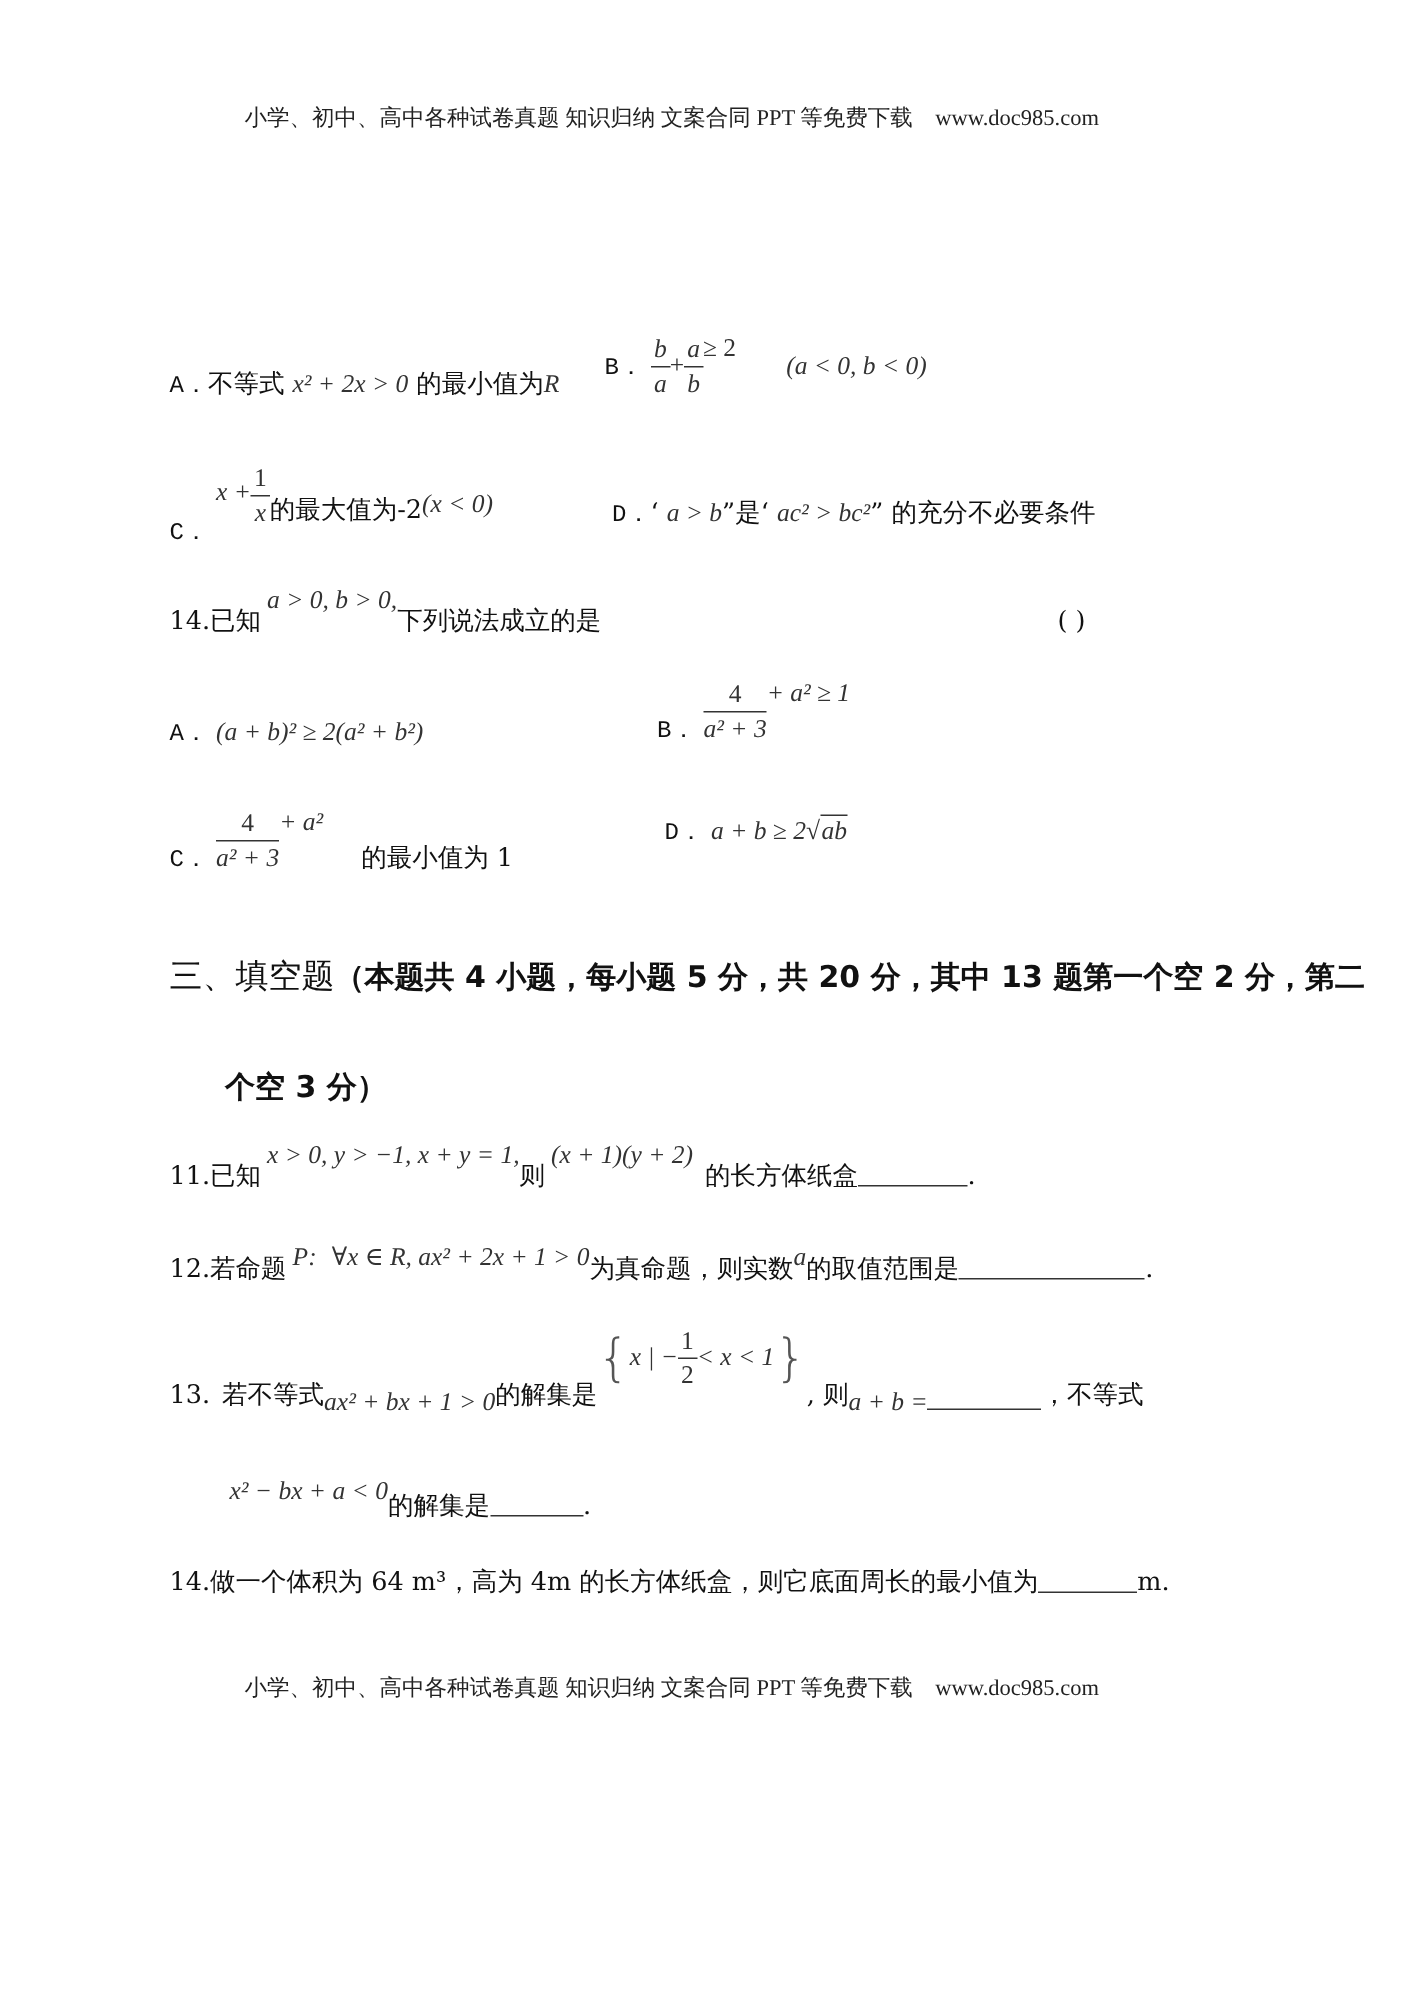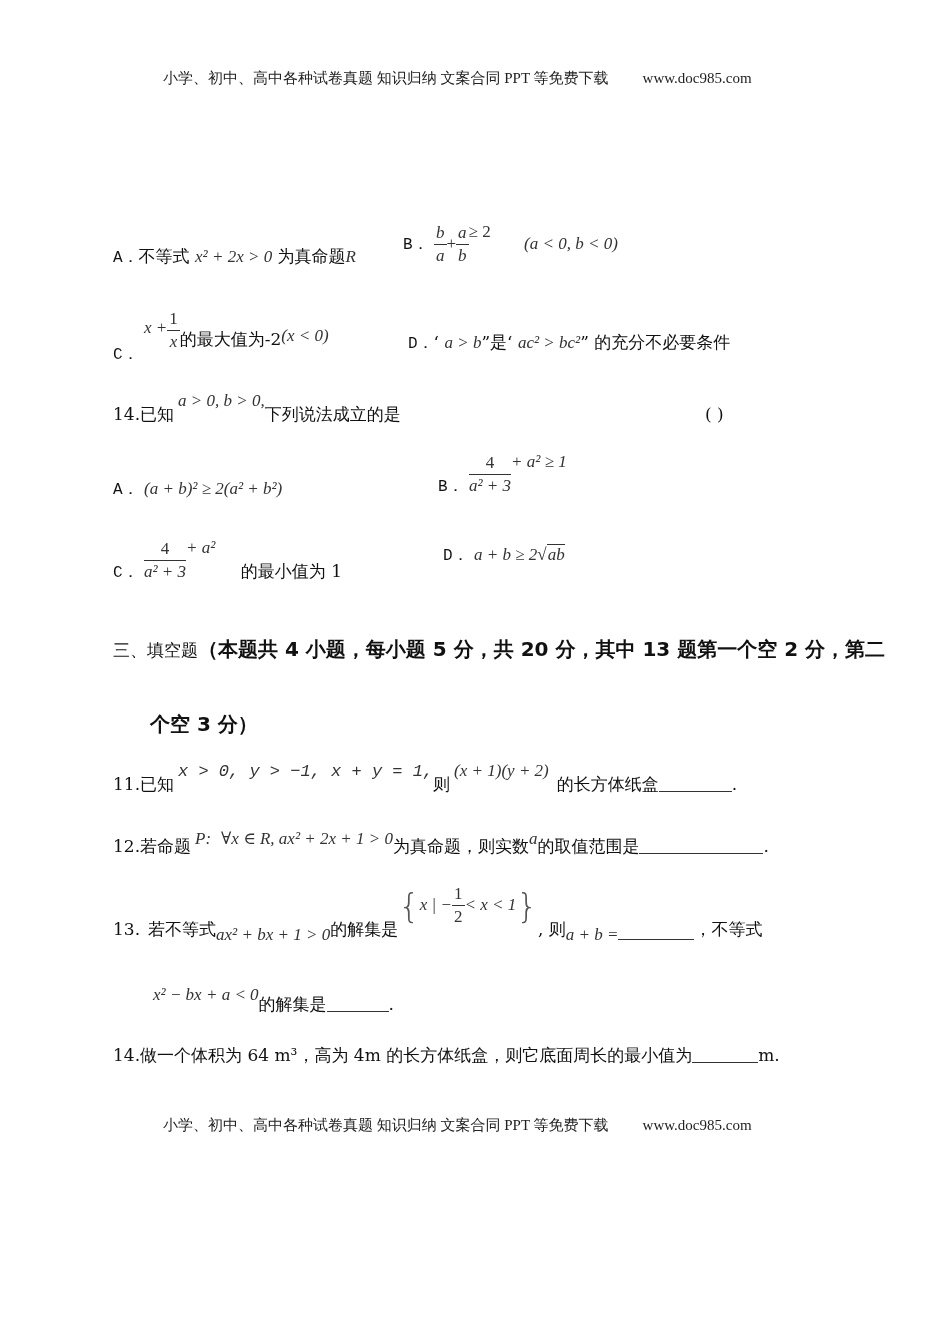--- a/index.html
+++ b/index.html
@@ -7,7 +7,7 @@
          font-family: "DejaVu Serif", "Liberation Serif", serif; color: #111; }
   .abs { position: absolute; white-space: nowrap; }
   .hdr { font-family: "Liberation Serif", "DejaVu Serif", serif; font-size: 15px; color: #222; }
-  .hdr .url { margin-left: 34px; }
+  .hdr .url { margin-left: 15px; }
   .line { font-size: 17px; line-height: 20px; }
   .mono { font-family: "Liberation Mono", "DejaVu Sans Mono", monospace; font-size: 16px; }
   .m { font-family: "Liberation Serif", "DejaVu Serif", serif; font-style: italic; color: #333; font-size: 17px; }

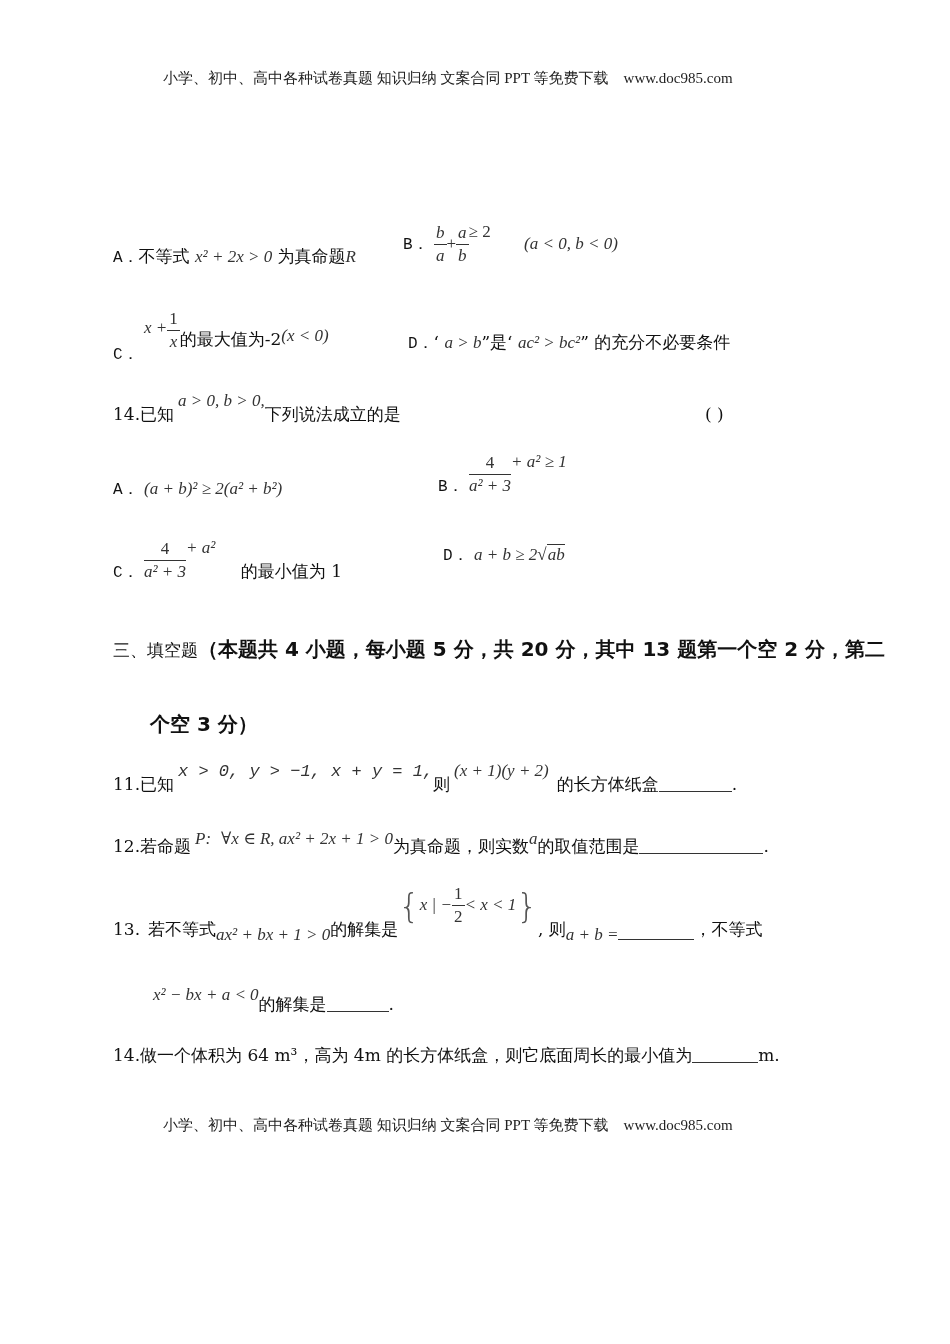--- a/index.html
+++ b/index.html
@@ -32,7 +32,7 @@
 <div class="abs line" style="left:113px; top:246px;">
   <span class="mono">A．</span><span>不等式</span>
   <span class="m">x² + 2x &gt; 0</span>
-  <span>为真命题</span><span class="m">R</span>
+  <span>的最小值为</span><span class="m">R</span>
 </div>
 <div class="abs line" style="left:403px; top:222px;">
   <span class="mono" style="position:relative; top:0px;">B．</span>

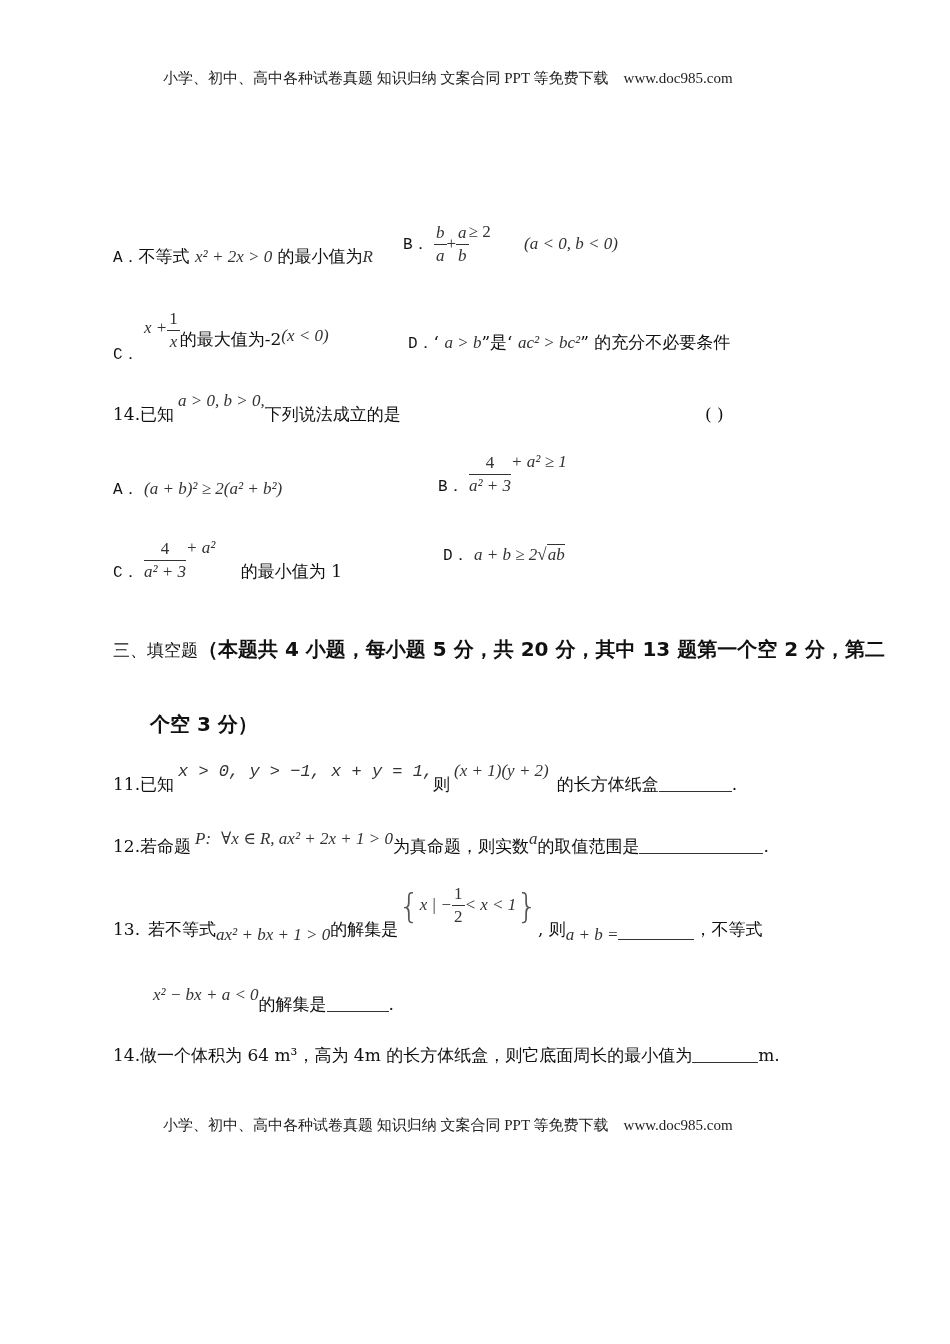--- a/index.html
+++ b/index.html
@@ -18,7 +18,7 @@
   .raised { position: relative; top: -12px; }
   .blank { display: inline-block; border-bottom: 1px solid #333; height: 16px; vertical-align: -2px; }
   .bold { font-family: "DejaVu Sans", "Liberation Sans", sans-serif; font-weight: bold; font-size: 20px; }
-  .sec { font-family: "DejaVu Sans", "Liberation Sans", sans-serif; font-size: 17px; }
+  .sec { font-family: "DejaVu Sans", "Liberation Sans", sans-serif; font-size: 22px; }
   .brace { font-size: 34px; font-weight: 200; color: #555; vertical-align: middle; font-family: "DejaVu Sans", sans-serif; }
   .sqrt { border-top: 1px solid #333; padding-left: 1px; }
 </style>

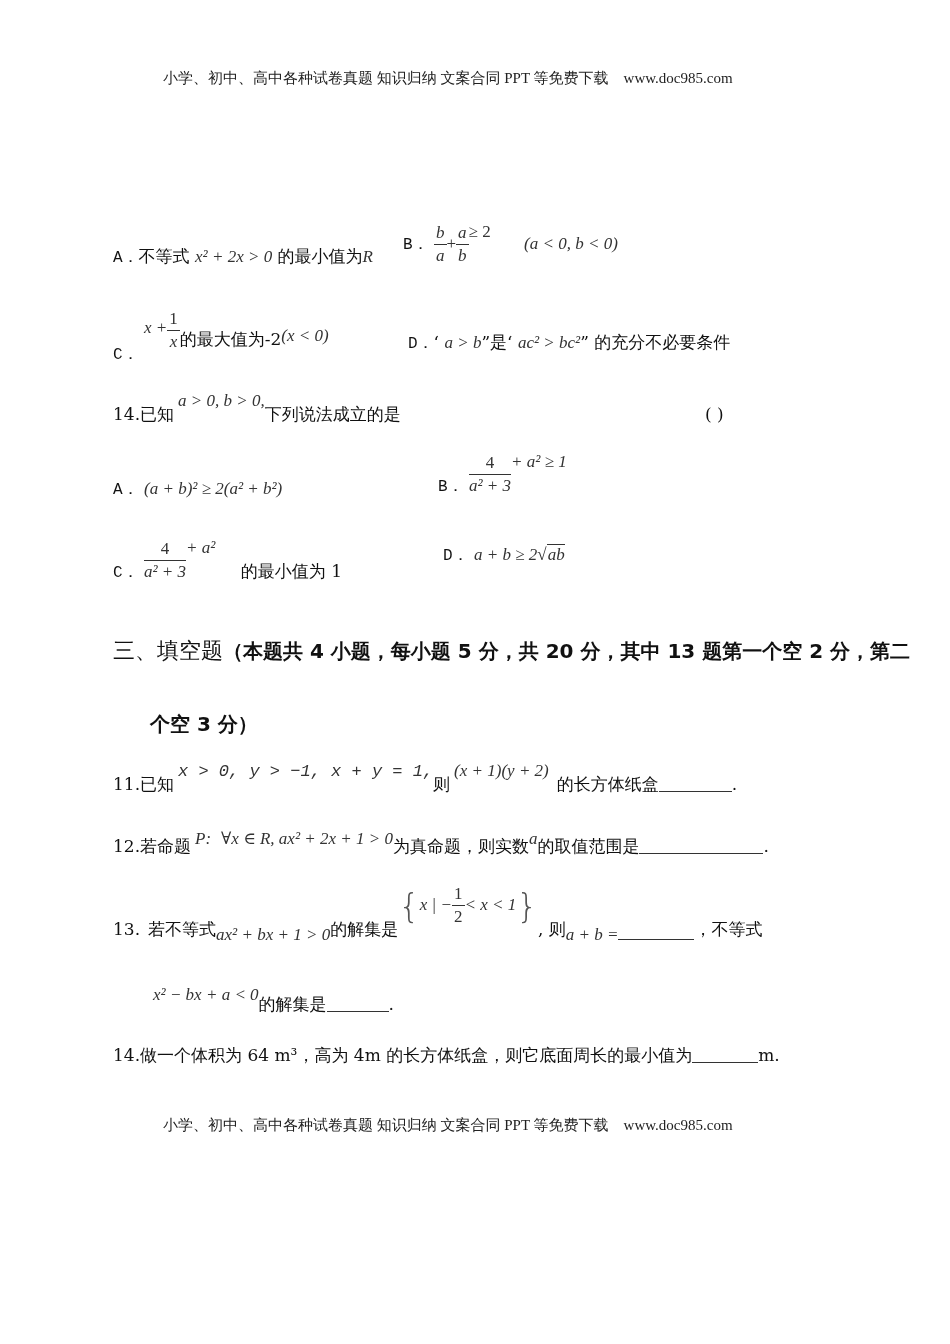--- a/index.html
+++ b/index.html
@@ -83,7 +83,7 @@
 </div>
 
 <div class="abs line" style="left:113px; top:774px;">
-  <span>11.</span><span>已知</span><span class="m" style="position:relative; top:-14px; margin-left:4px;font-family:Liberation Mono, monospace;">x &gt; 0, y &gt; −1, x + y = 1,</span><span>则</span><span class="m" style="position:relative; top:-14px; margin-left:4px; margin-right:8px;">(x + 1)(y + 2)</span><span>的长方体纸盒</span><span class="blank" style="width:73px;"></span><span>.</span>
+  <span>11.</span><span>已知</span><span class="m" style="position:relative; top:-14px; margin-left:4px;">x &gt; 0, y &gt; −1, x + y = 1,</span><span>则</span><span class="m" style="position:relative; top:-14px; margin-left:4px; margin-right:8px;">(x + 1)(y + 2)</span><span>的长方体纸盒</span><span class="blank" style="width:73px;"></span><span>.</span>
 </div>
 
 <div class="abs line" style="left:113px; top:836px;">

